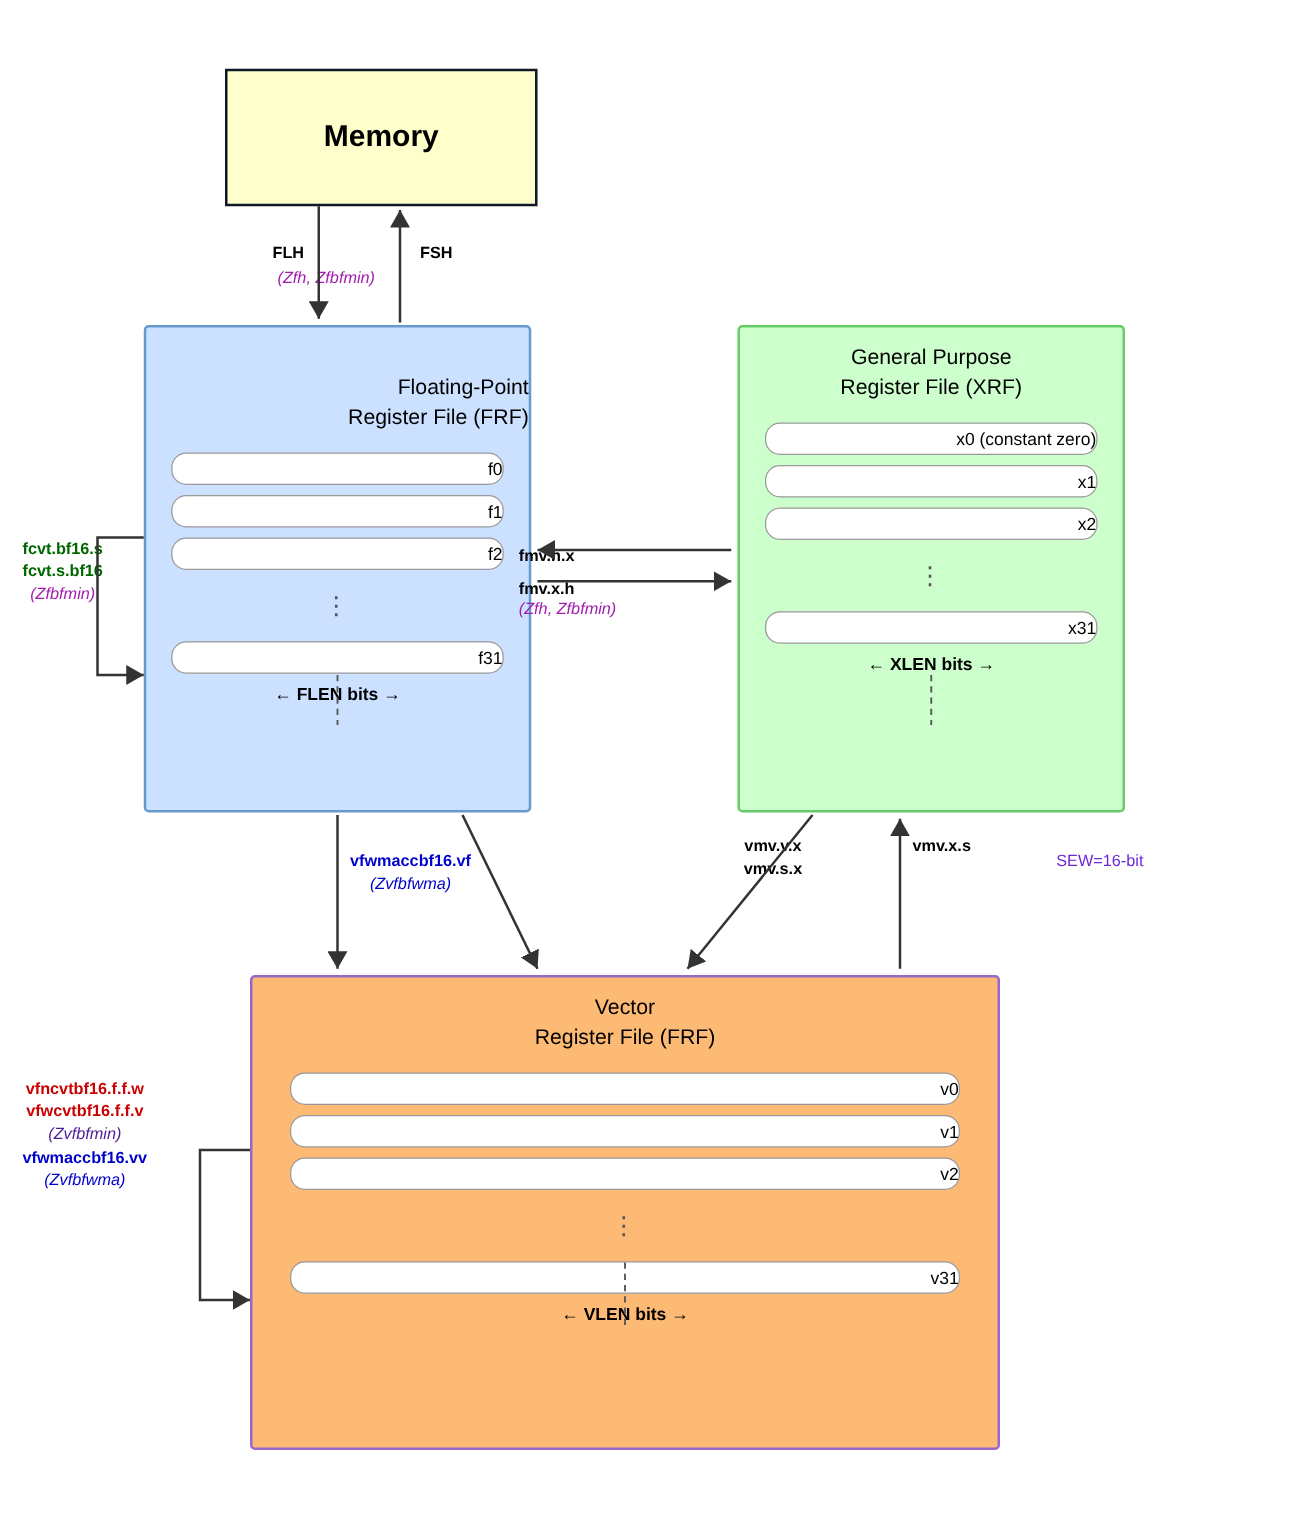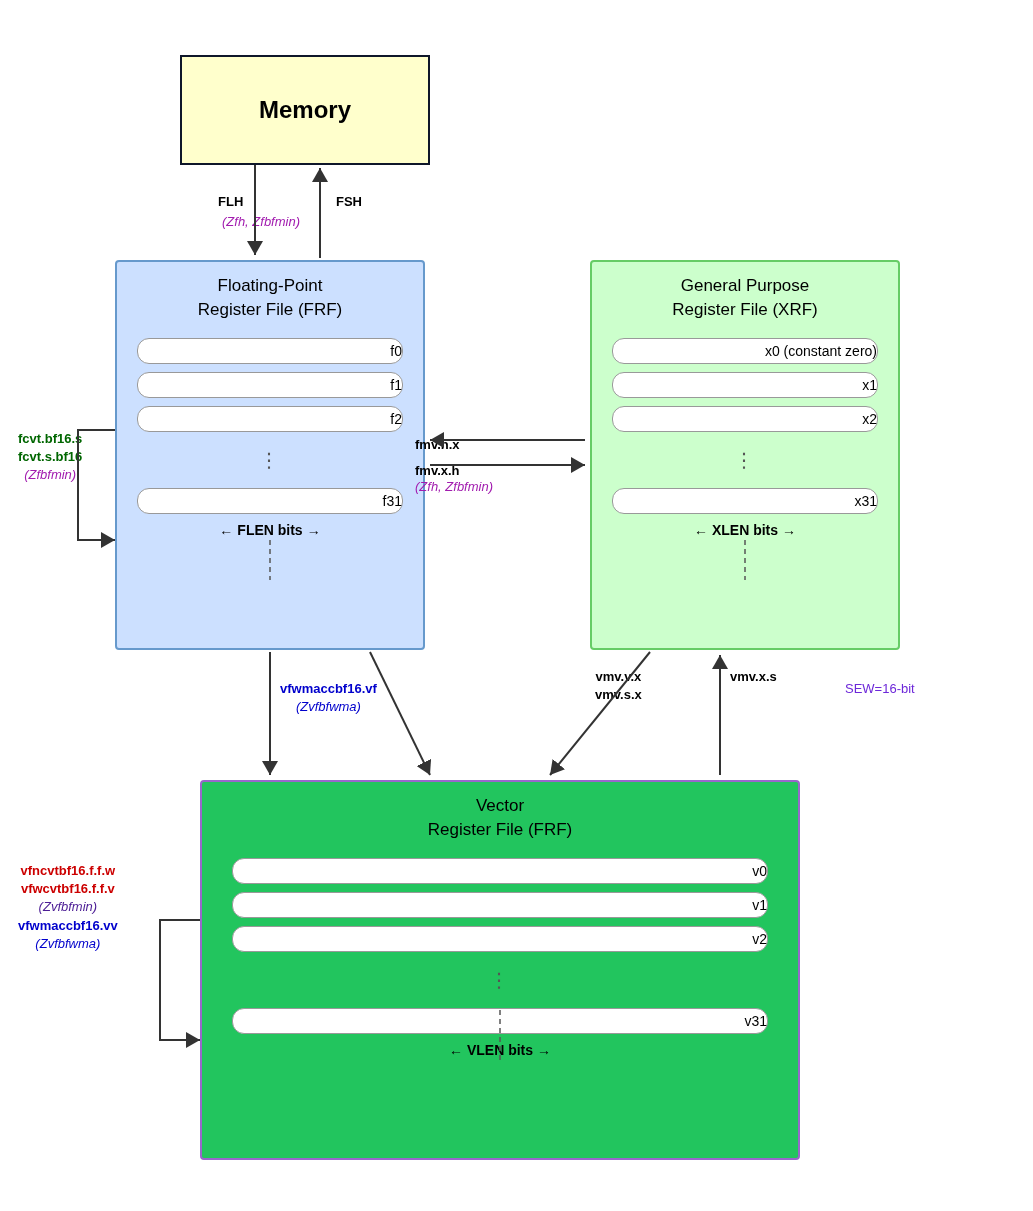--- a/index.html
+++ b/index.html
@@ -45,11 +45,12 @@
       border-radius: 4px;
     }
     .frf-title {
-      text-align: center;
-      padding: 12px 20px 8px;
+      text-align: right;
+      padding: 12px 0 8px;
       font-size: 17px;
       font-weight: normal;
       line-height: 1.4;
+      margin-top: 24px;
     }
     .frf-registers {
       padding: 0 20px;

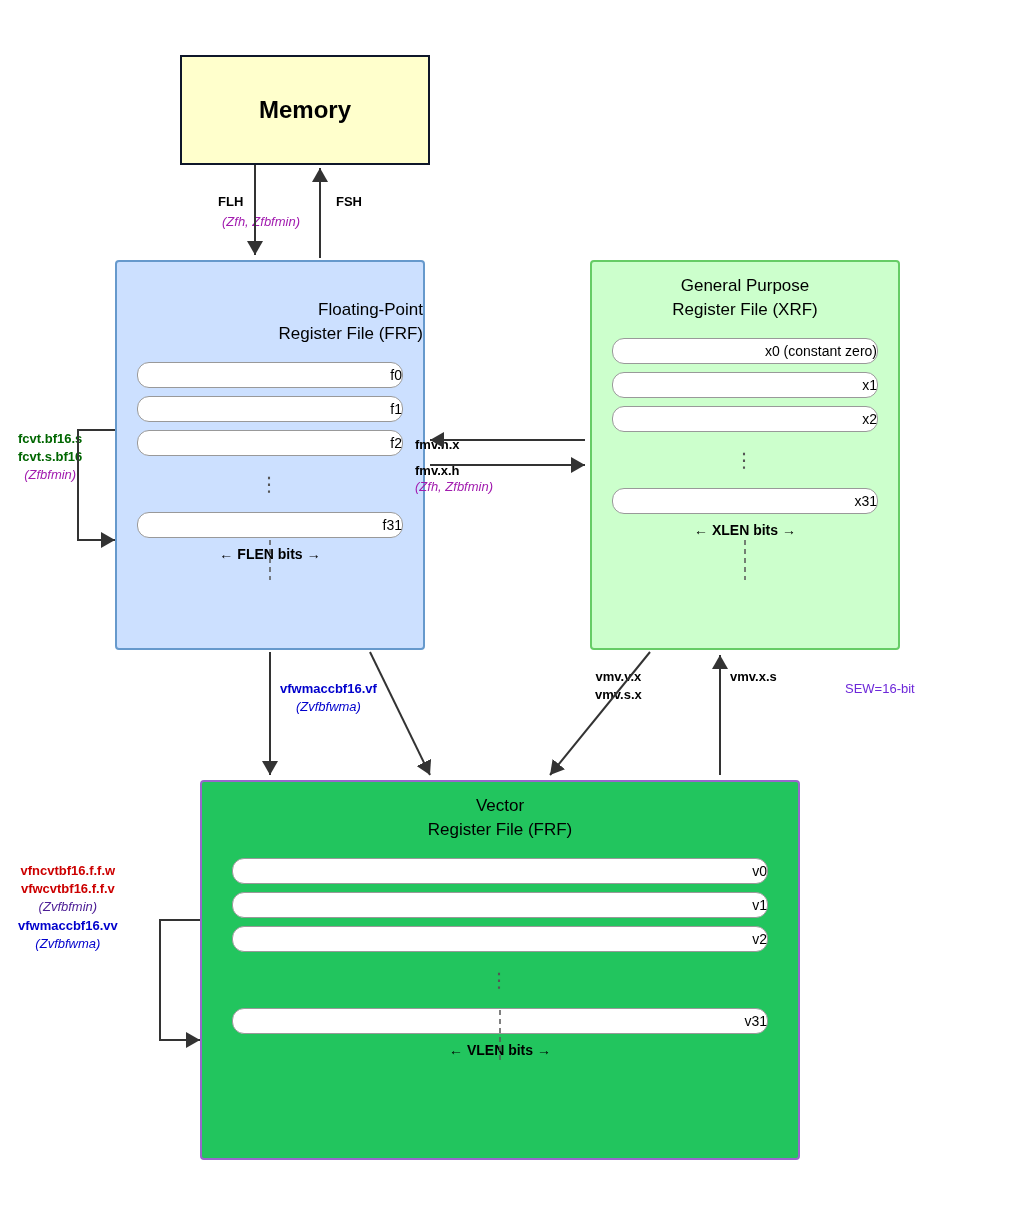--- a/index.html
+++ b/index.html
@@ -102,7 +102,7 @@
       top: 780px;
       width: 600px;
       height: 380px;
-      background: #22c55e;
+      background: #fdba74;
       border: 2px solid #9966cc;
       border-radius: 4px;
     }

